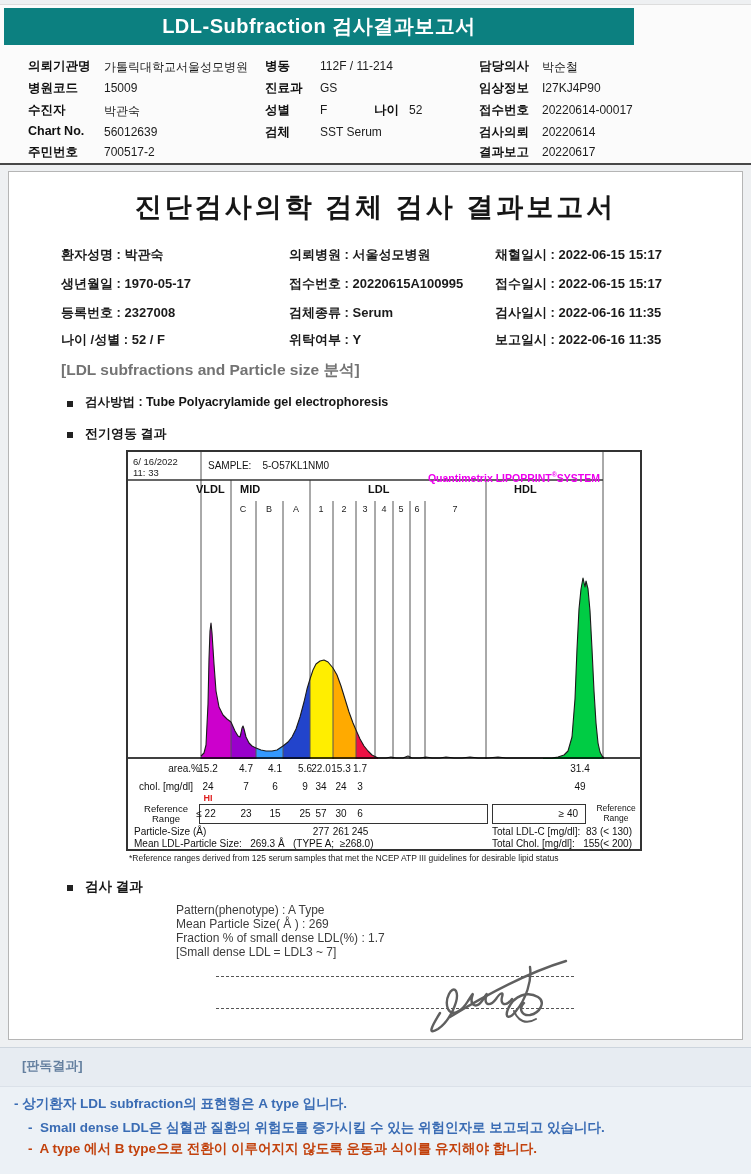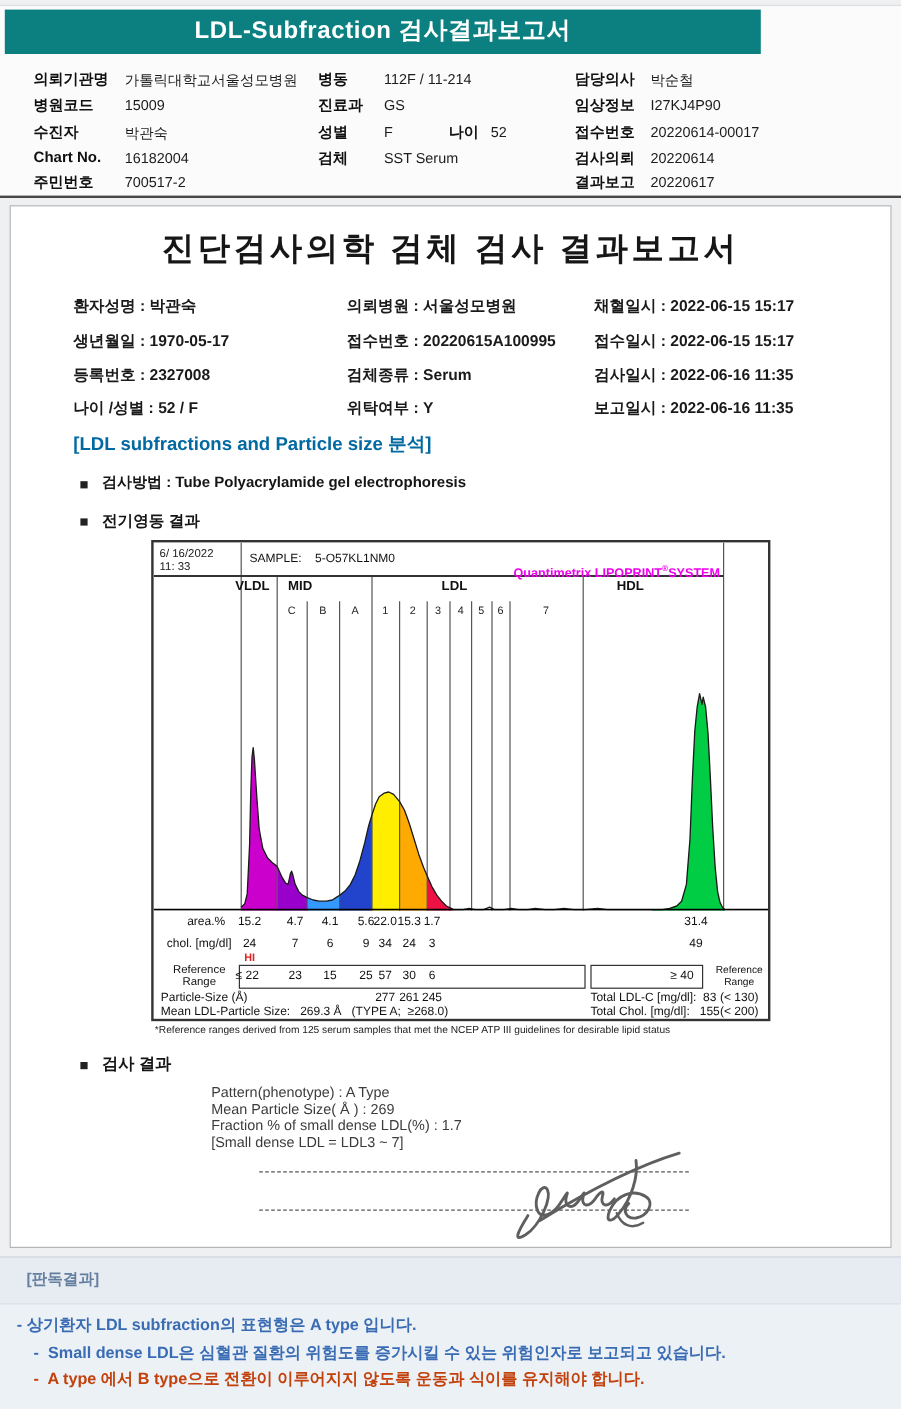--- a/index.html
+++ b/index.html
@@ -60,7 +60,7 @@
 <div class="abs plabel" style="left:28px;top:102px;">수진자</div>
 <div class="abs pvalue" style="left:104px;top:103px;">박관숙</div>
 <div class="abs plabel" style="left:28px;top:124px;">Chart No.</div>
-<div class="abs pvalue" style="left:104px;top:125px;">16182004</div>
+<div class="abs pvalue" style="left:104px;top:125px;">56012639</div>
 <div class="abs plabel" style="left:28px;top:144px;">주민번호</div>
 <div class="abs pvalue" style="left:104px;top:145px;">700517-2</div>
 

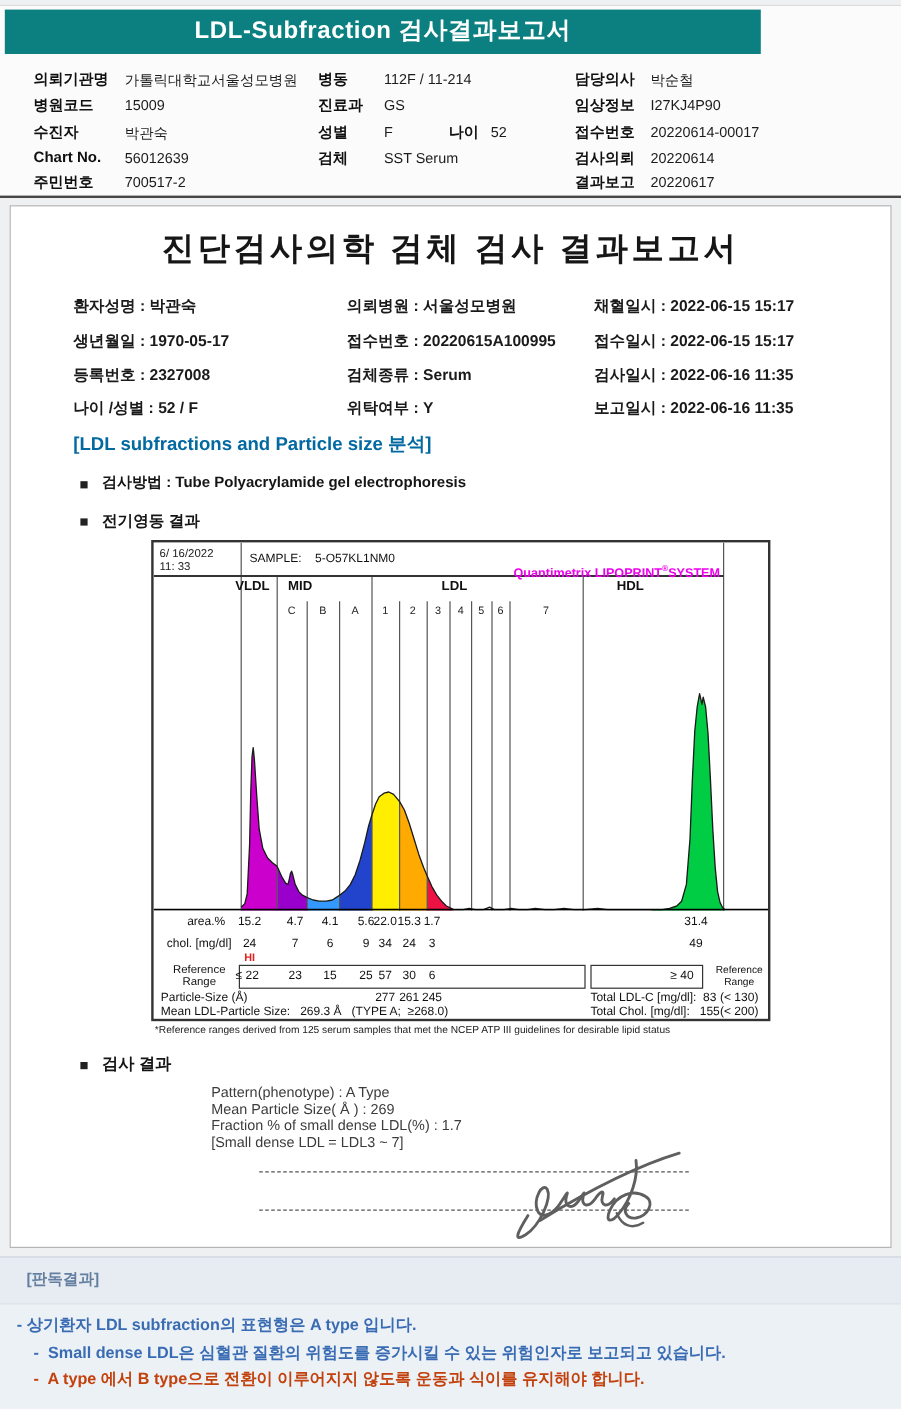--- a/index.html
+++ b/index.html
@@ -21,7 +21,7 @@
   .sheet{left:8px;top:171px;width:735px;height:869px;background:#ffffff;border:1px solid #b5b5b5;box-sizing:border-box;}
   .rtitle{left:0;top:17px;width:733px;text-align:center;font-size:27px;font-weight:bold;letter-spacing:3px;color:#161616;}
   .rinfo{font-size:13px;font-weight:bold;color:#1a1a1a;white-space:pre;}
-  .stitle{font-size:15.5px;font-weight:bold;color:#0369a1;}
+  .stitle{font-size:15.5px;font-weight:bold;color:#737373;}
   .bullet-sq{width:6px;height:6px;background:#222;}
   .btext{font-size:12.5px;font-weight:bold;color:#151515;white-space:pre;}
   

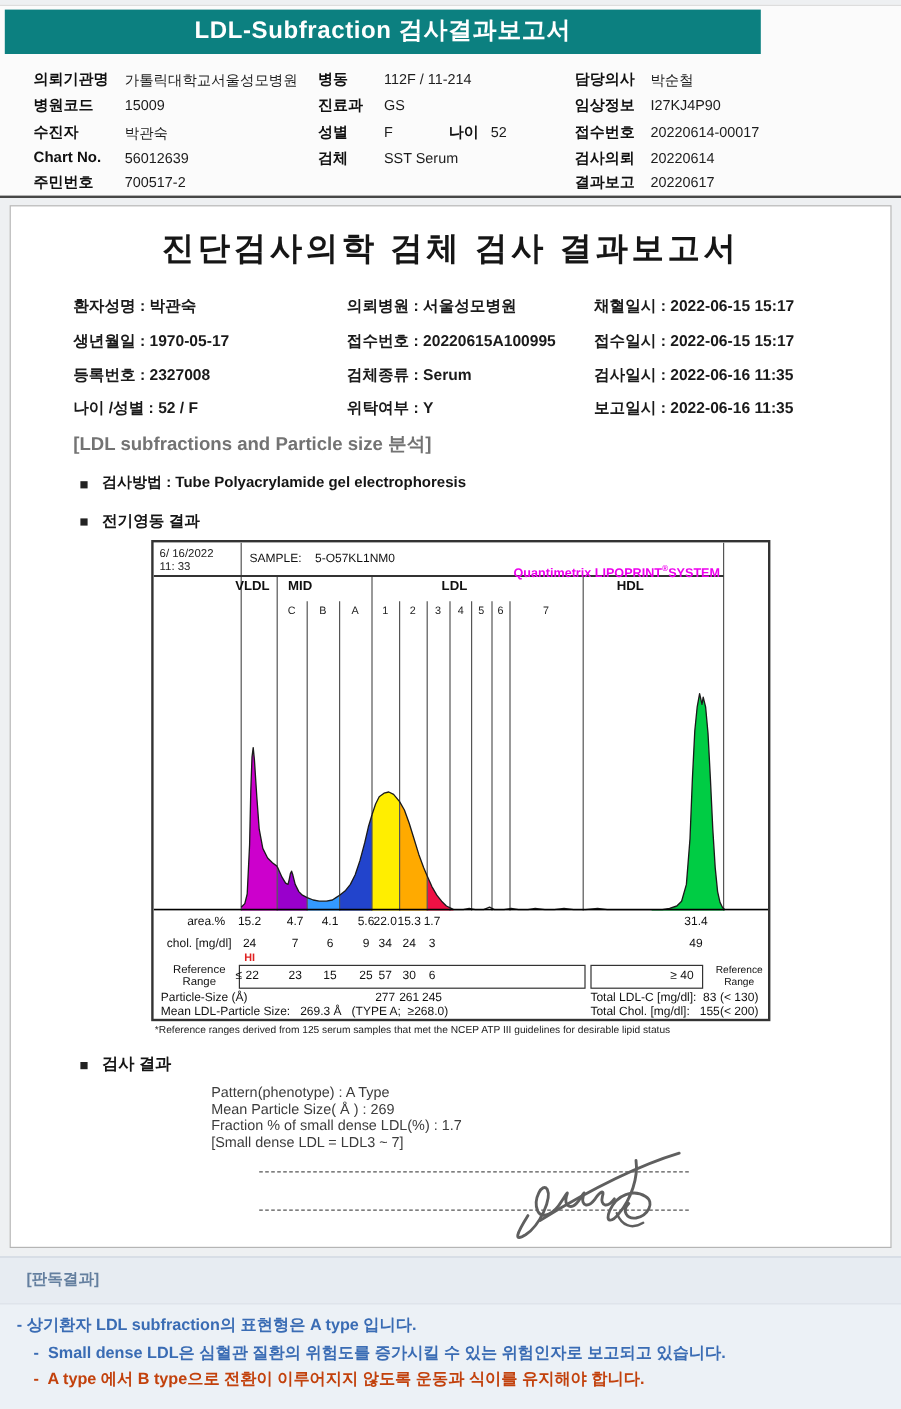--- a/index.html
+++ b/index.html
@@ -172,7 +172,7 @@
     <div class="abs cband" style="left:279px;top:52px;width:20px;">6</div>
     <div class="abs cband" style="left:317px;top:52px;width:20px;">7</div>
 
-    <div class="abs clab" style="left:28px;top:311px;width:56px;text-align:left;">area.%</div>
+    <div class="abs clab" style="left:16px;top:311px;width:56px;text-align:right;">area.%</div>
     <div class="abs cv" style="left:60px;top:311px;">15.2</div>
     <div class="abs cv" style="left:98px;top:311px;">4.7</div>
     <div class="abs cv" style="left:127px;top:311px;">4.1</div>

